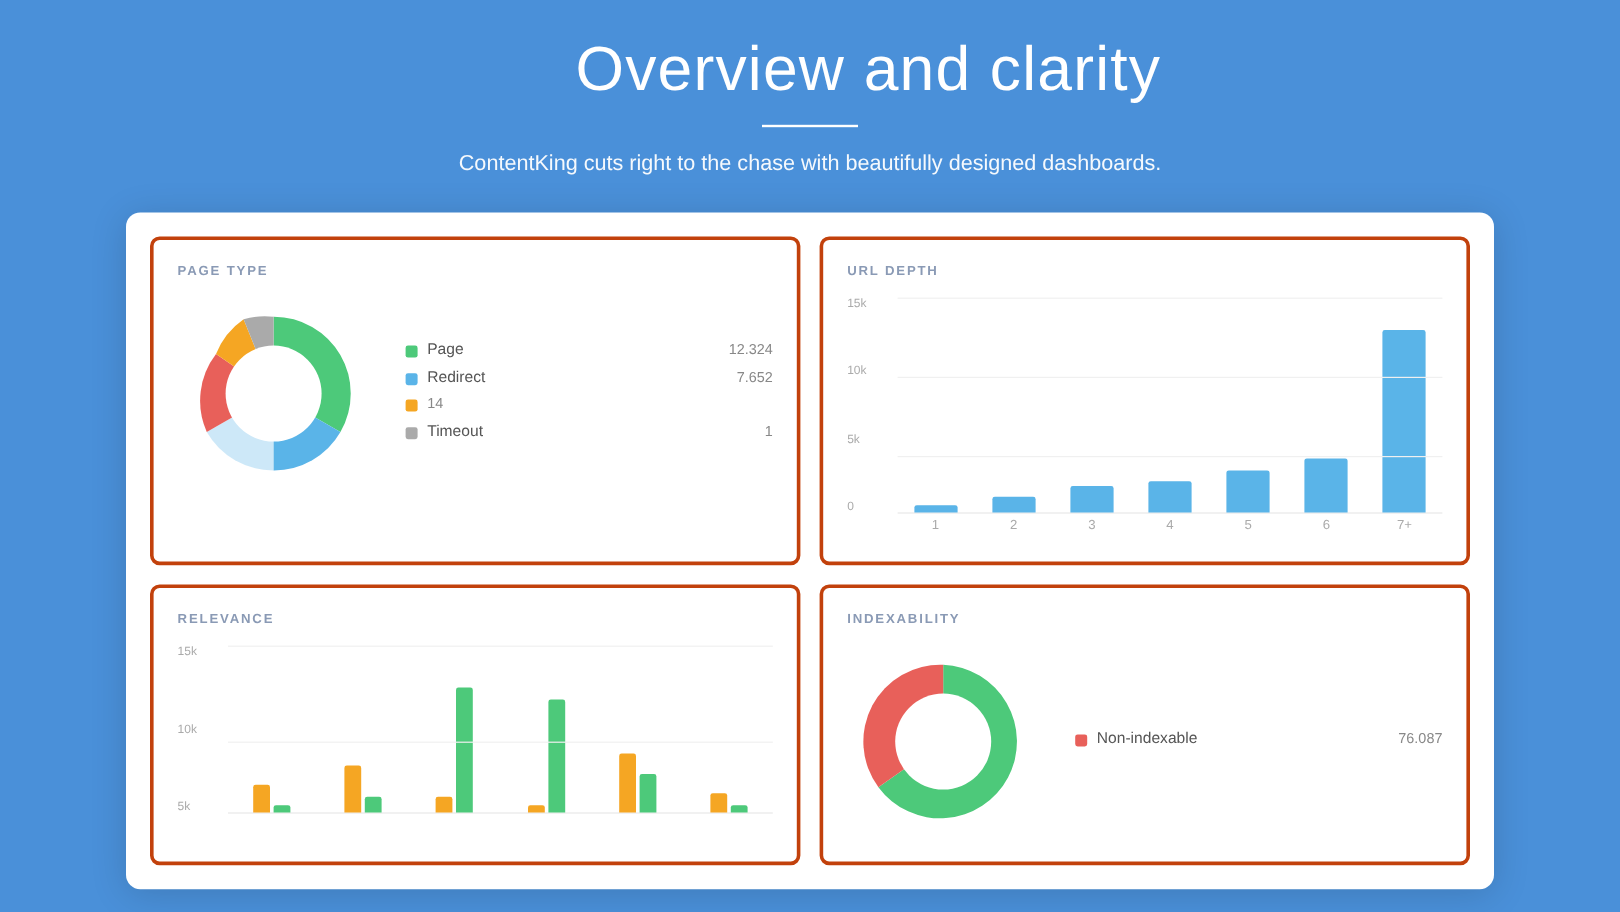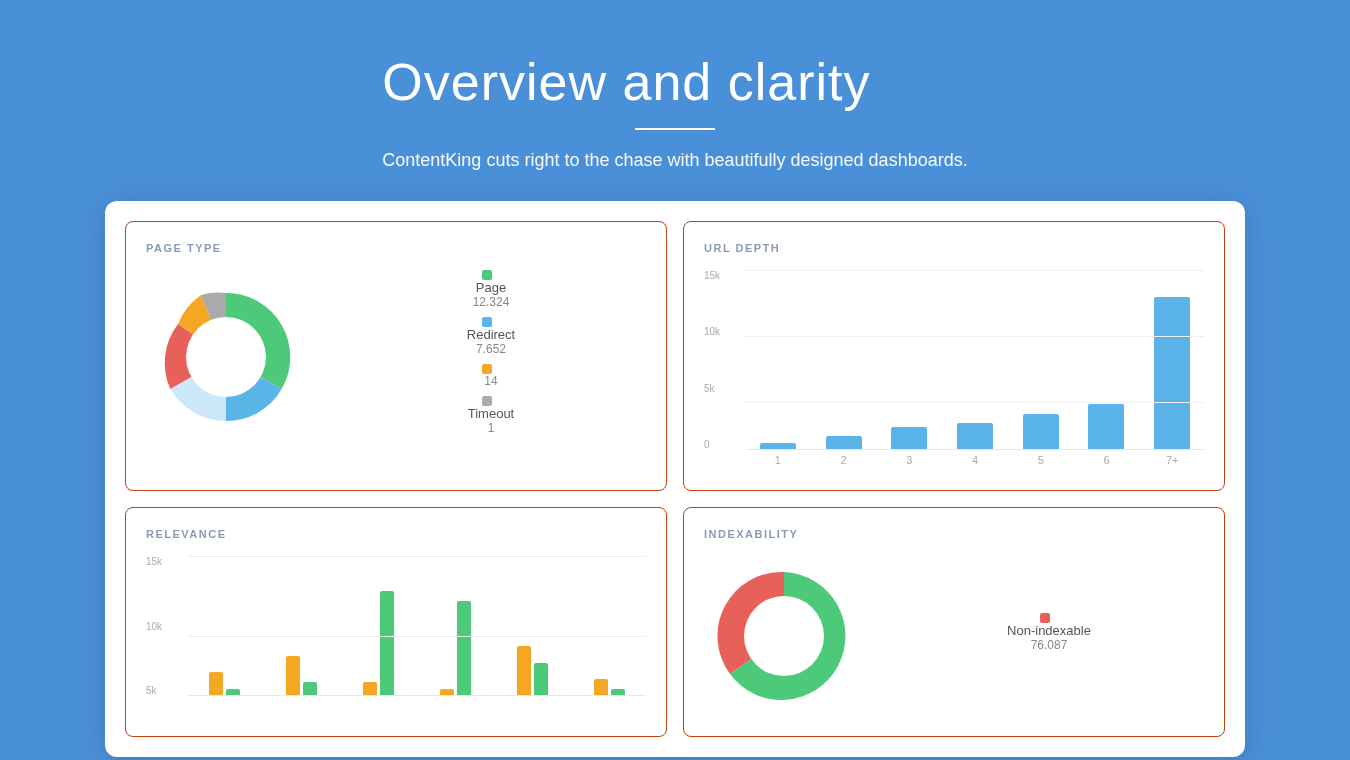--- a/index.html
+++ b/index.html
@@ -15,8 +15,8 @@
     }
 
     .header {
-      text-align: left;
-      padding: 52px 20px 30px;
+      text-align: right;
+      padding: 28px 20px 30px;
       color: white;
     }
 

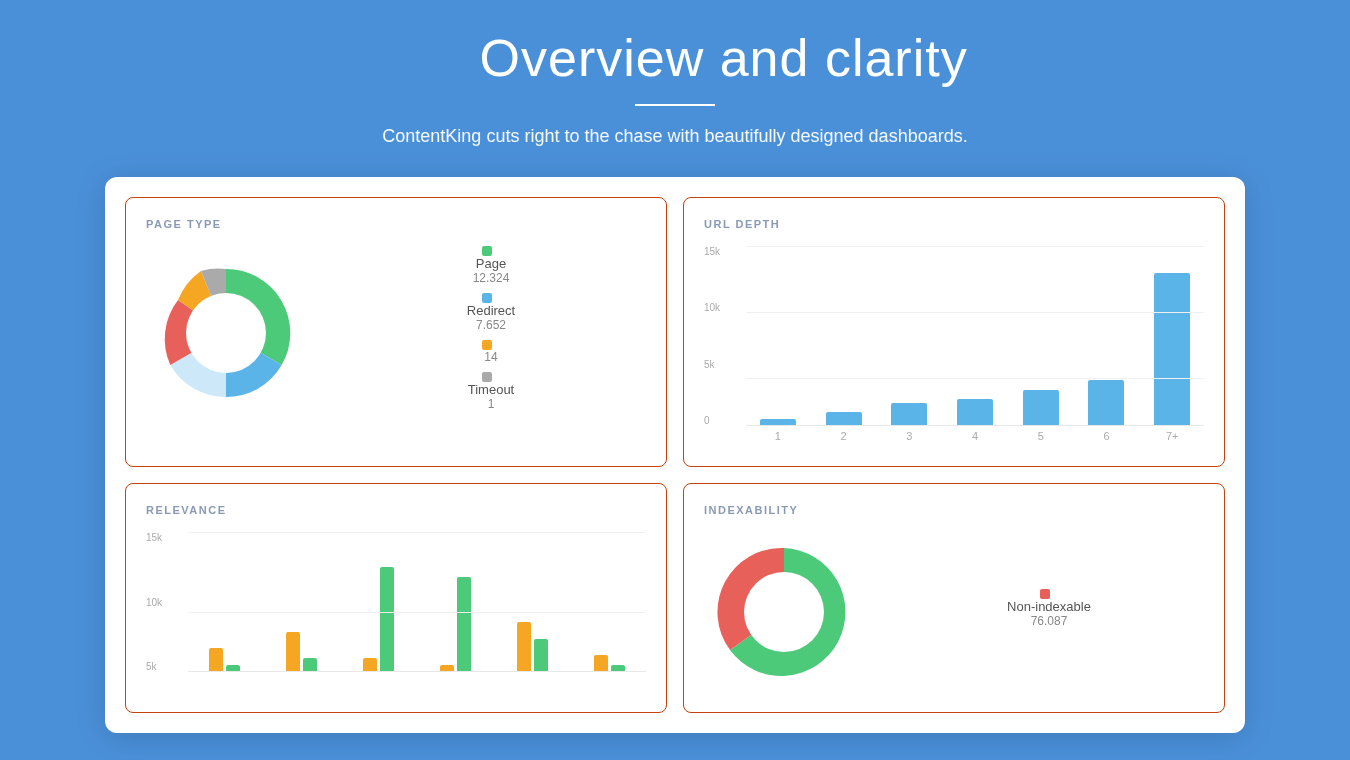--- a/index.html
+++ b/index.html
@@ -54,7 +54,7 @@
 
     .card {
       background: white;
-      border: 1px solid #c2410c;
+      border: 3px solid #c2410c;
       border-radius: 8px;
       padding: 20px;
       position: relative;

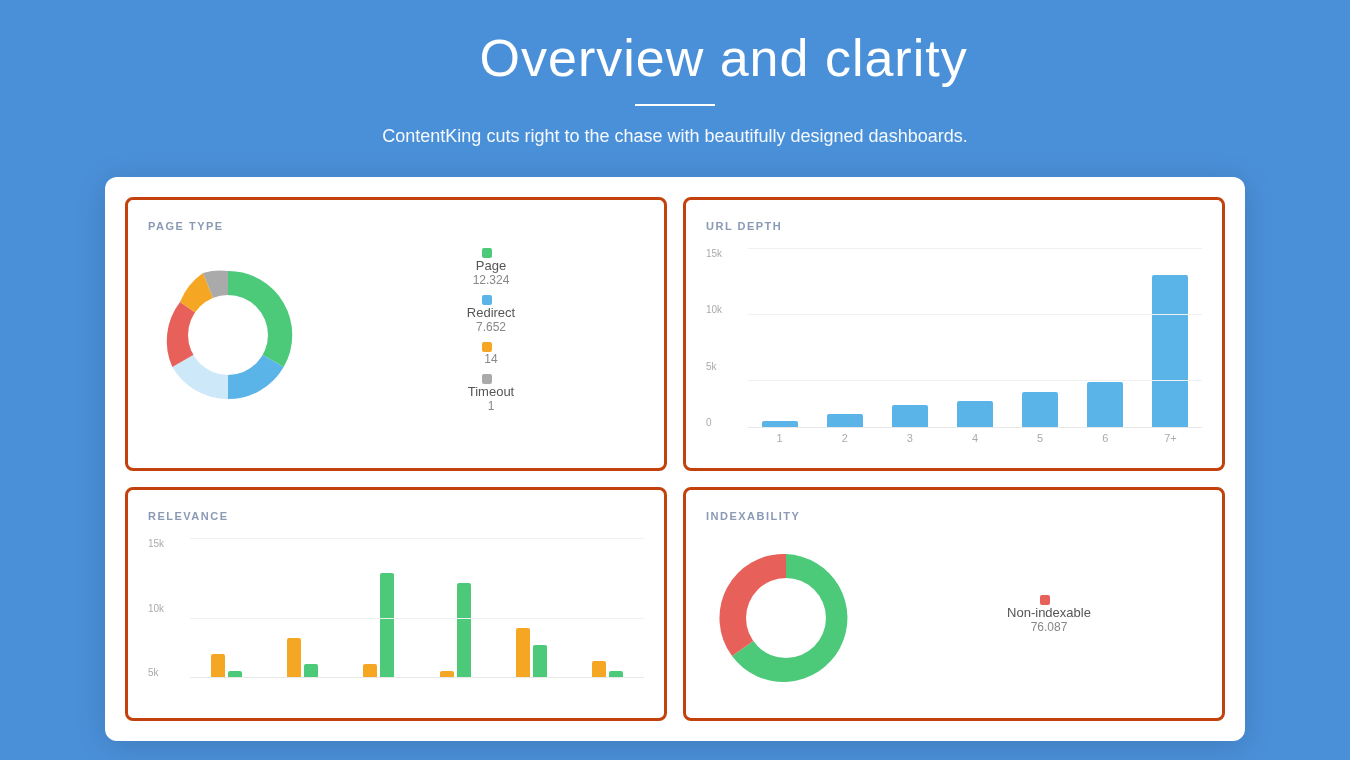--- a/index.html
+++ b/index.html
@@ -89,11 +89,10 @@
 
     .legend-item {
       display: flex;
-      align-items: center;
+      align-items: flex-end;
       margin-bottom: 8px;
       font-size: 13px;
       color: #444;
-      flex-direction: column;
     }
 
     .legend-dot {

